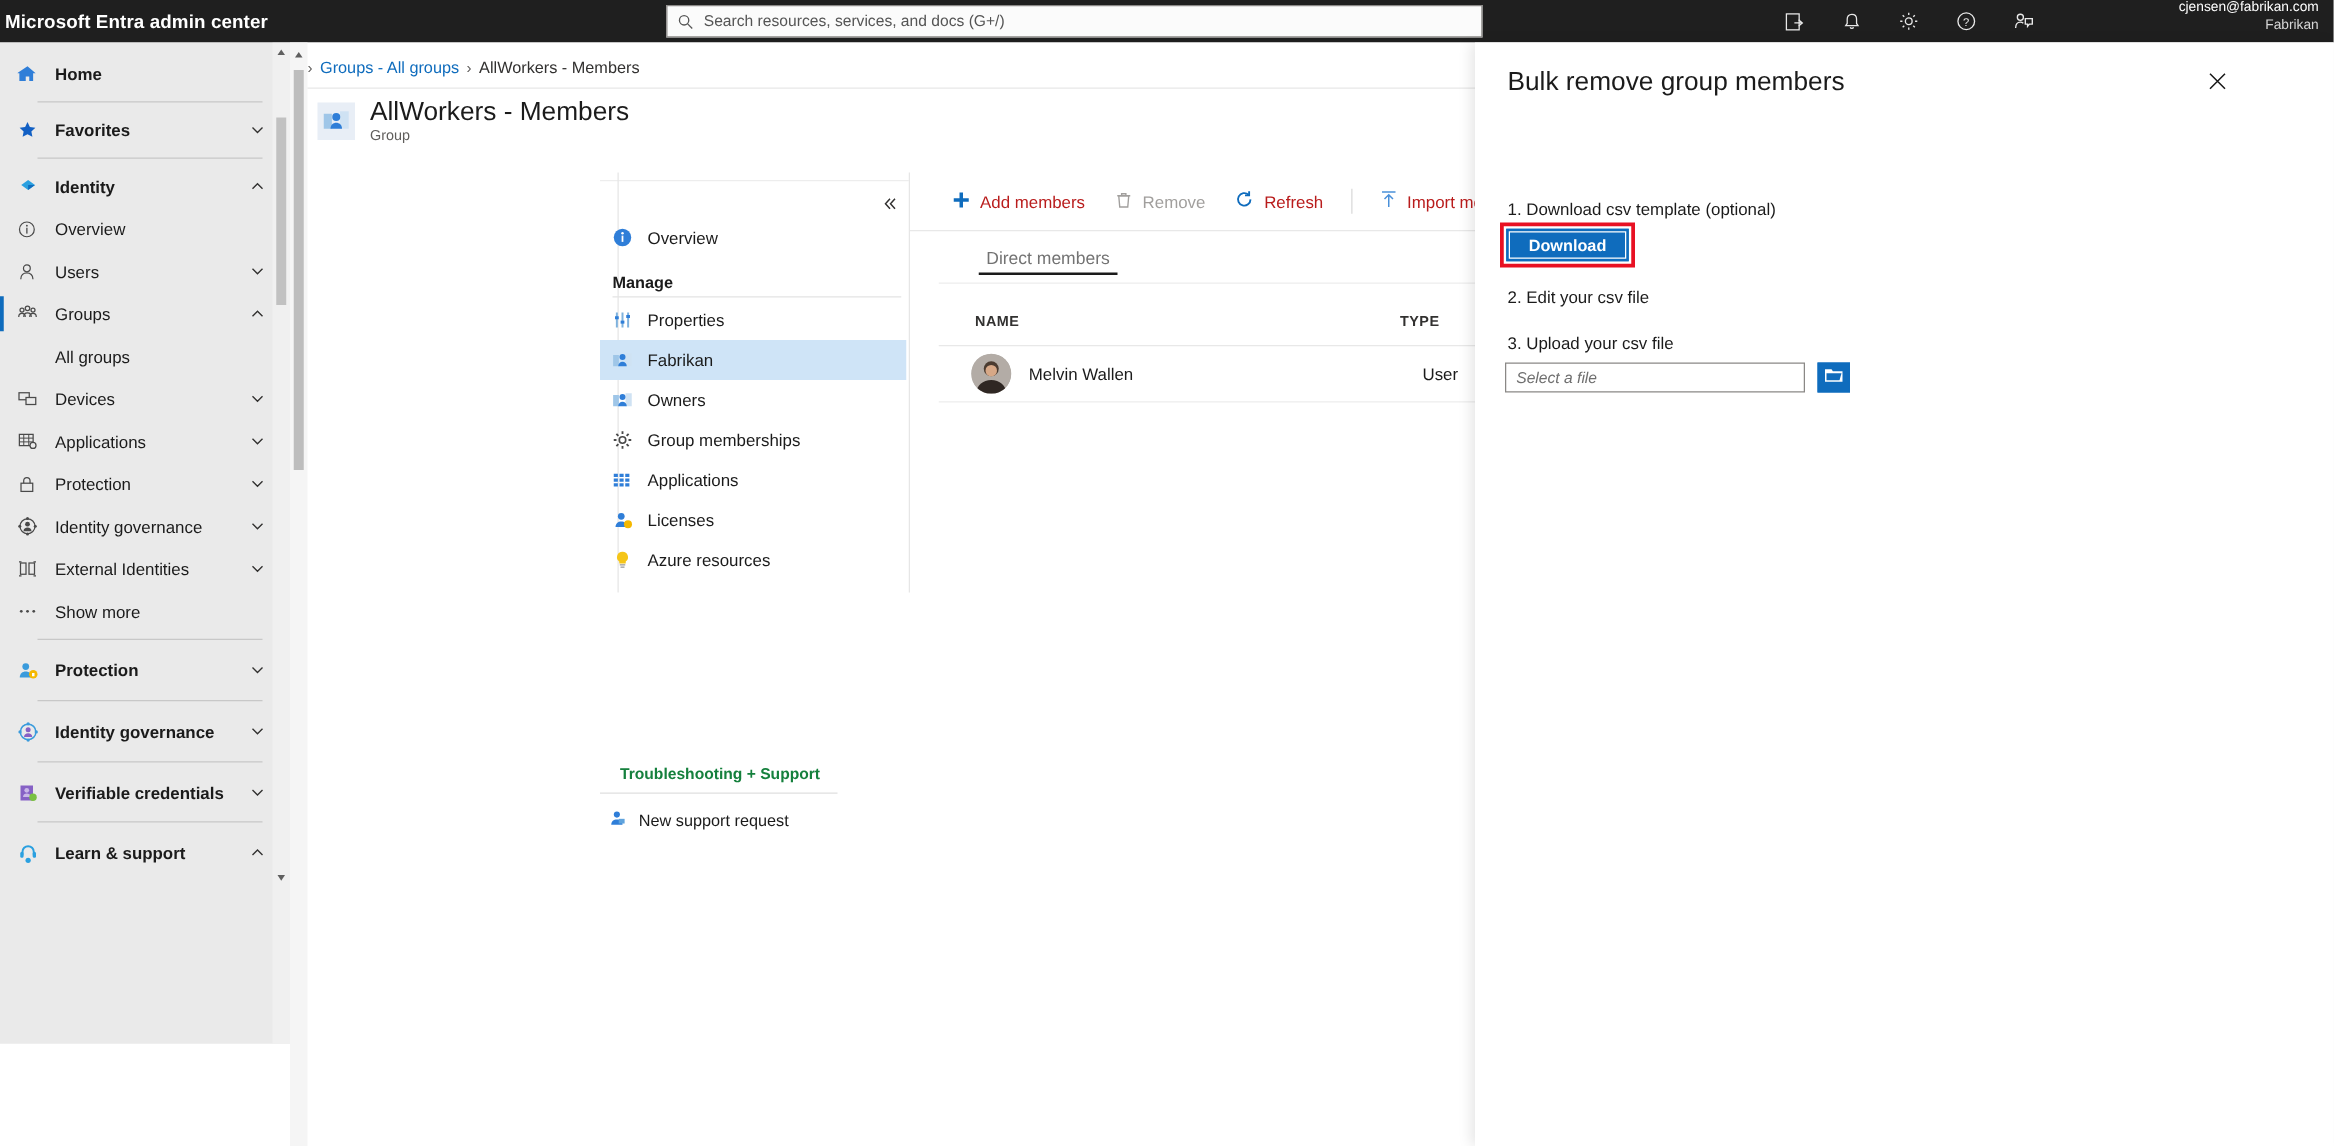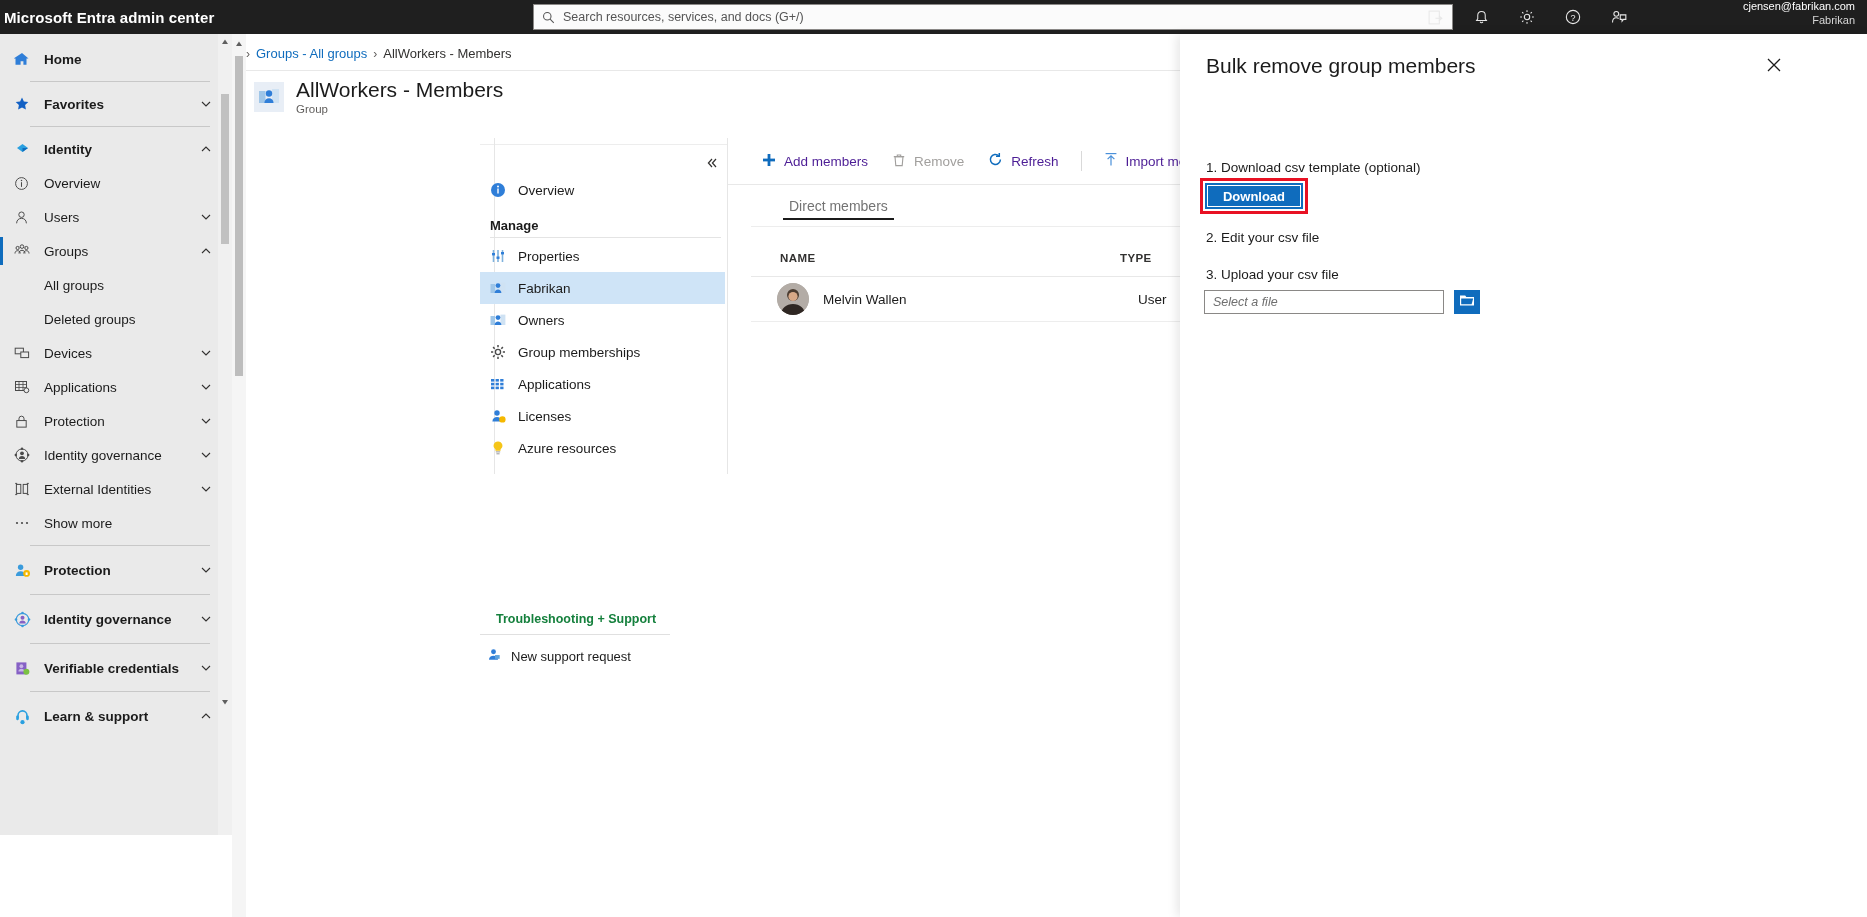--- a/index.html
+++ b/index.html
@@ -25,7 +25,7 @@
   }
   .search-wrap {
     position: absolute; left: 533px; top: 4px;
-    width: 920px; height: 26px;
+    width: 653px; height: 26px;
     background: #fbfbfb;
     border: 1px solid #8a8886;
     display: flex; align-items: center;

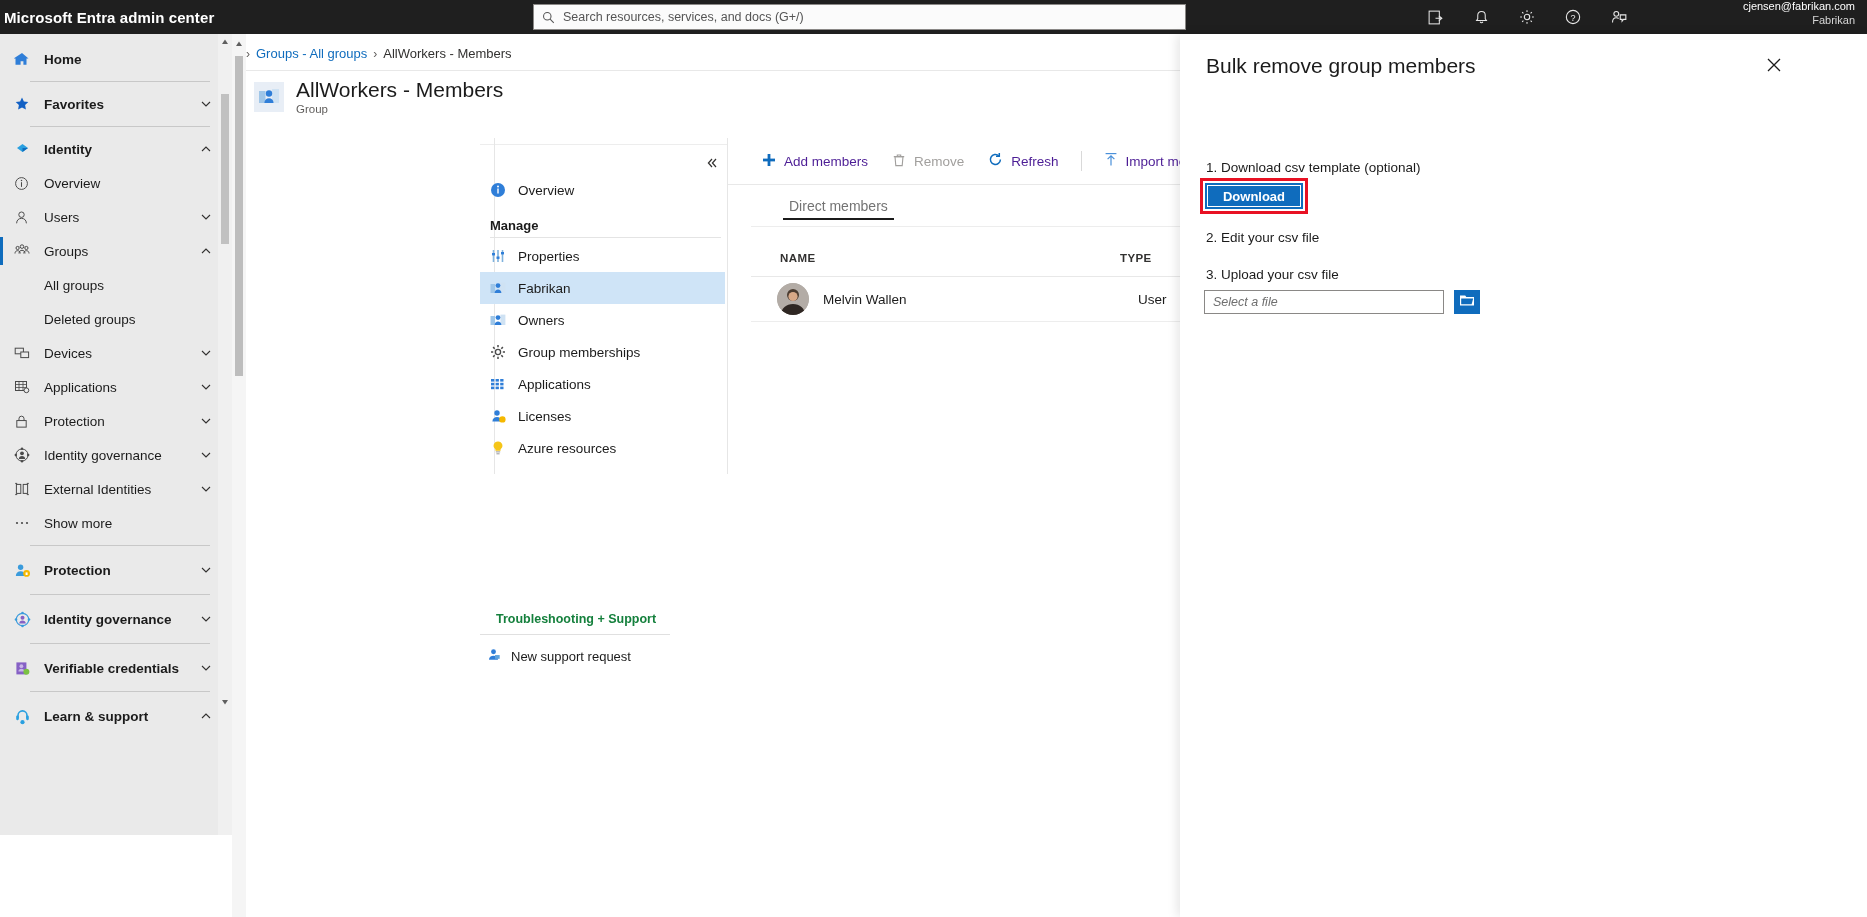--- a/index.html
+++ b/index.html
@@ -175,7 +175,7 @@
   }
   .cmd {
     display: flex; align-items: center; gap: 8px;
-    font-size: 13.5px; color: #4c1d95; padding: 6px 12px; cursor: pointer;
+    font-size: 13.5px; color: #b91c1c; padding: 6px 12px; cursor: pointer;
     white-space: nowrap;
   }
   .cmd.disabled { color: #a19f9d; cursor: default; }

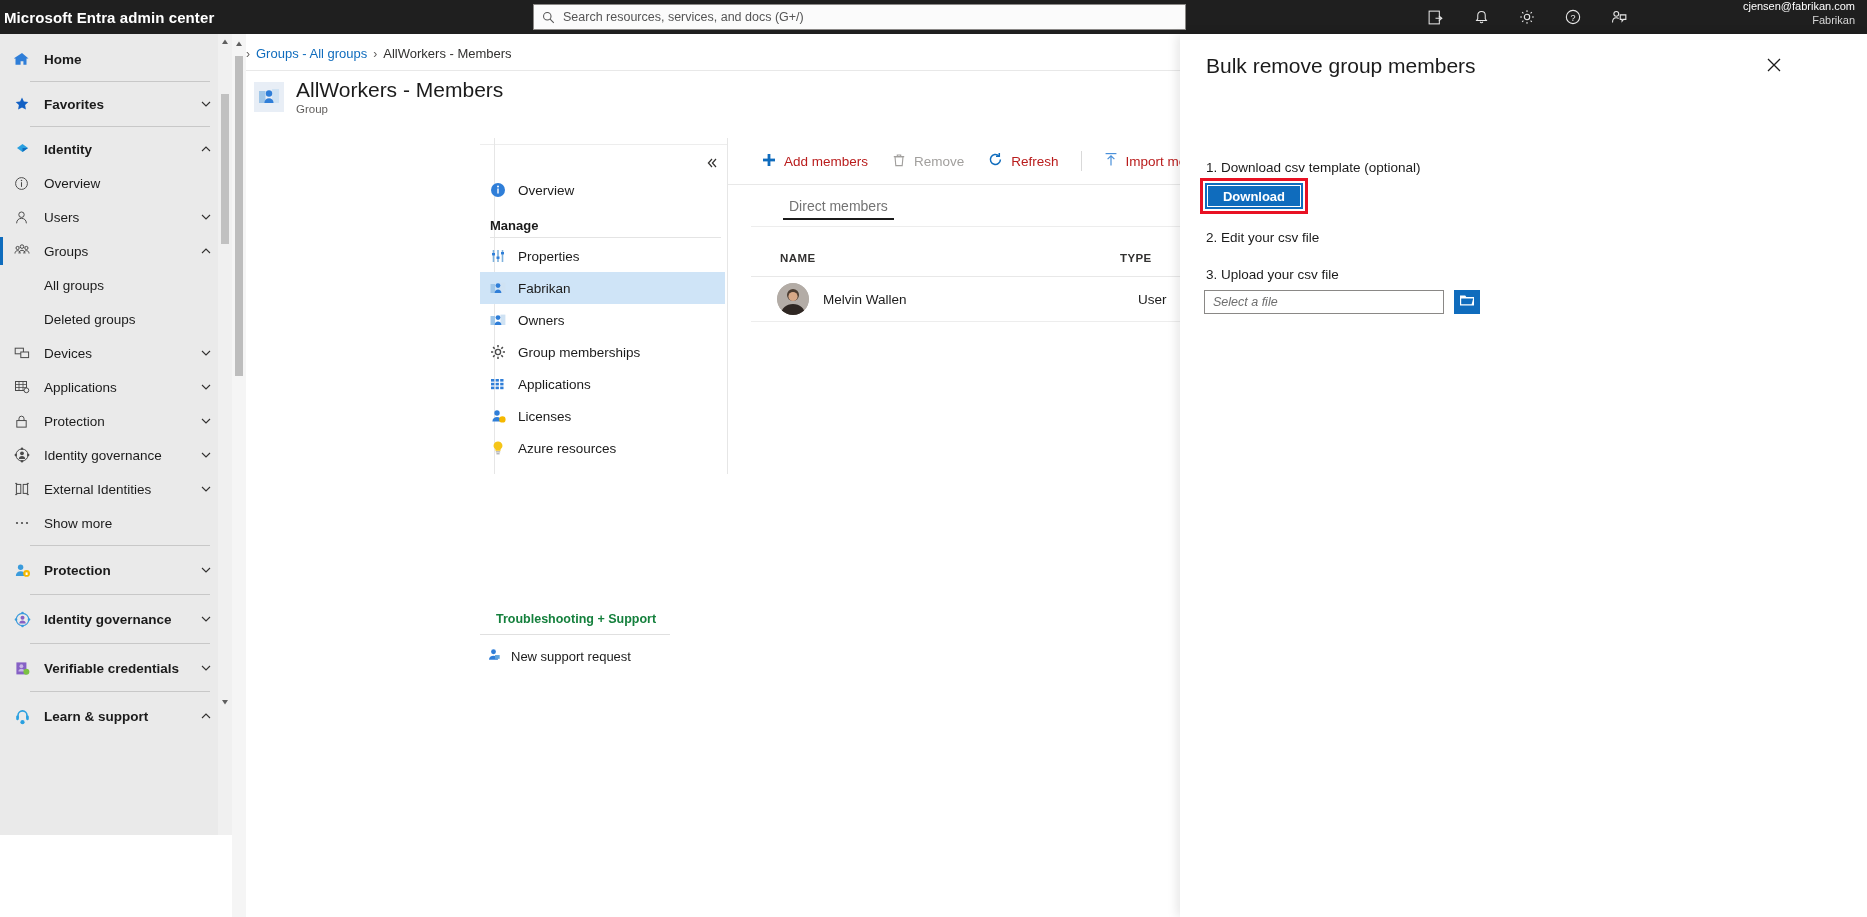--- a/index.html
+++ b/index.html
@@ -421,9 +421,6 @@
 
     <div class="nav-item sub">
       <span class="nlabel">All groups</span>
-    </div>
-    <div class="nav-item sub">
-      <span class="nlabel">Deleted groups</span>
     </div>
 
     <div class="nav-item">

